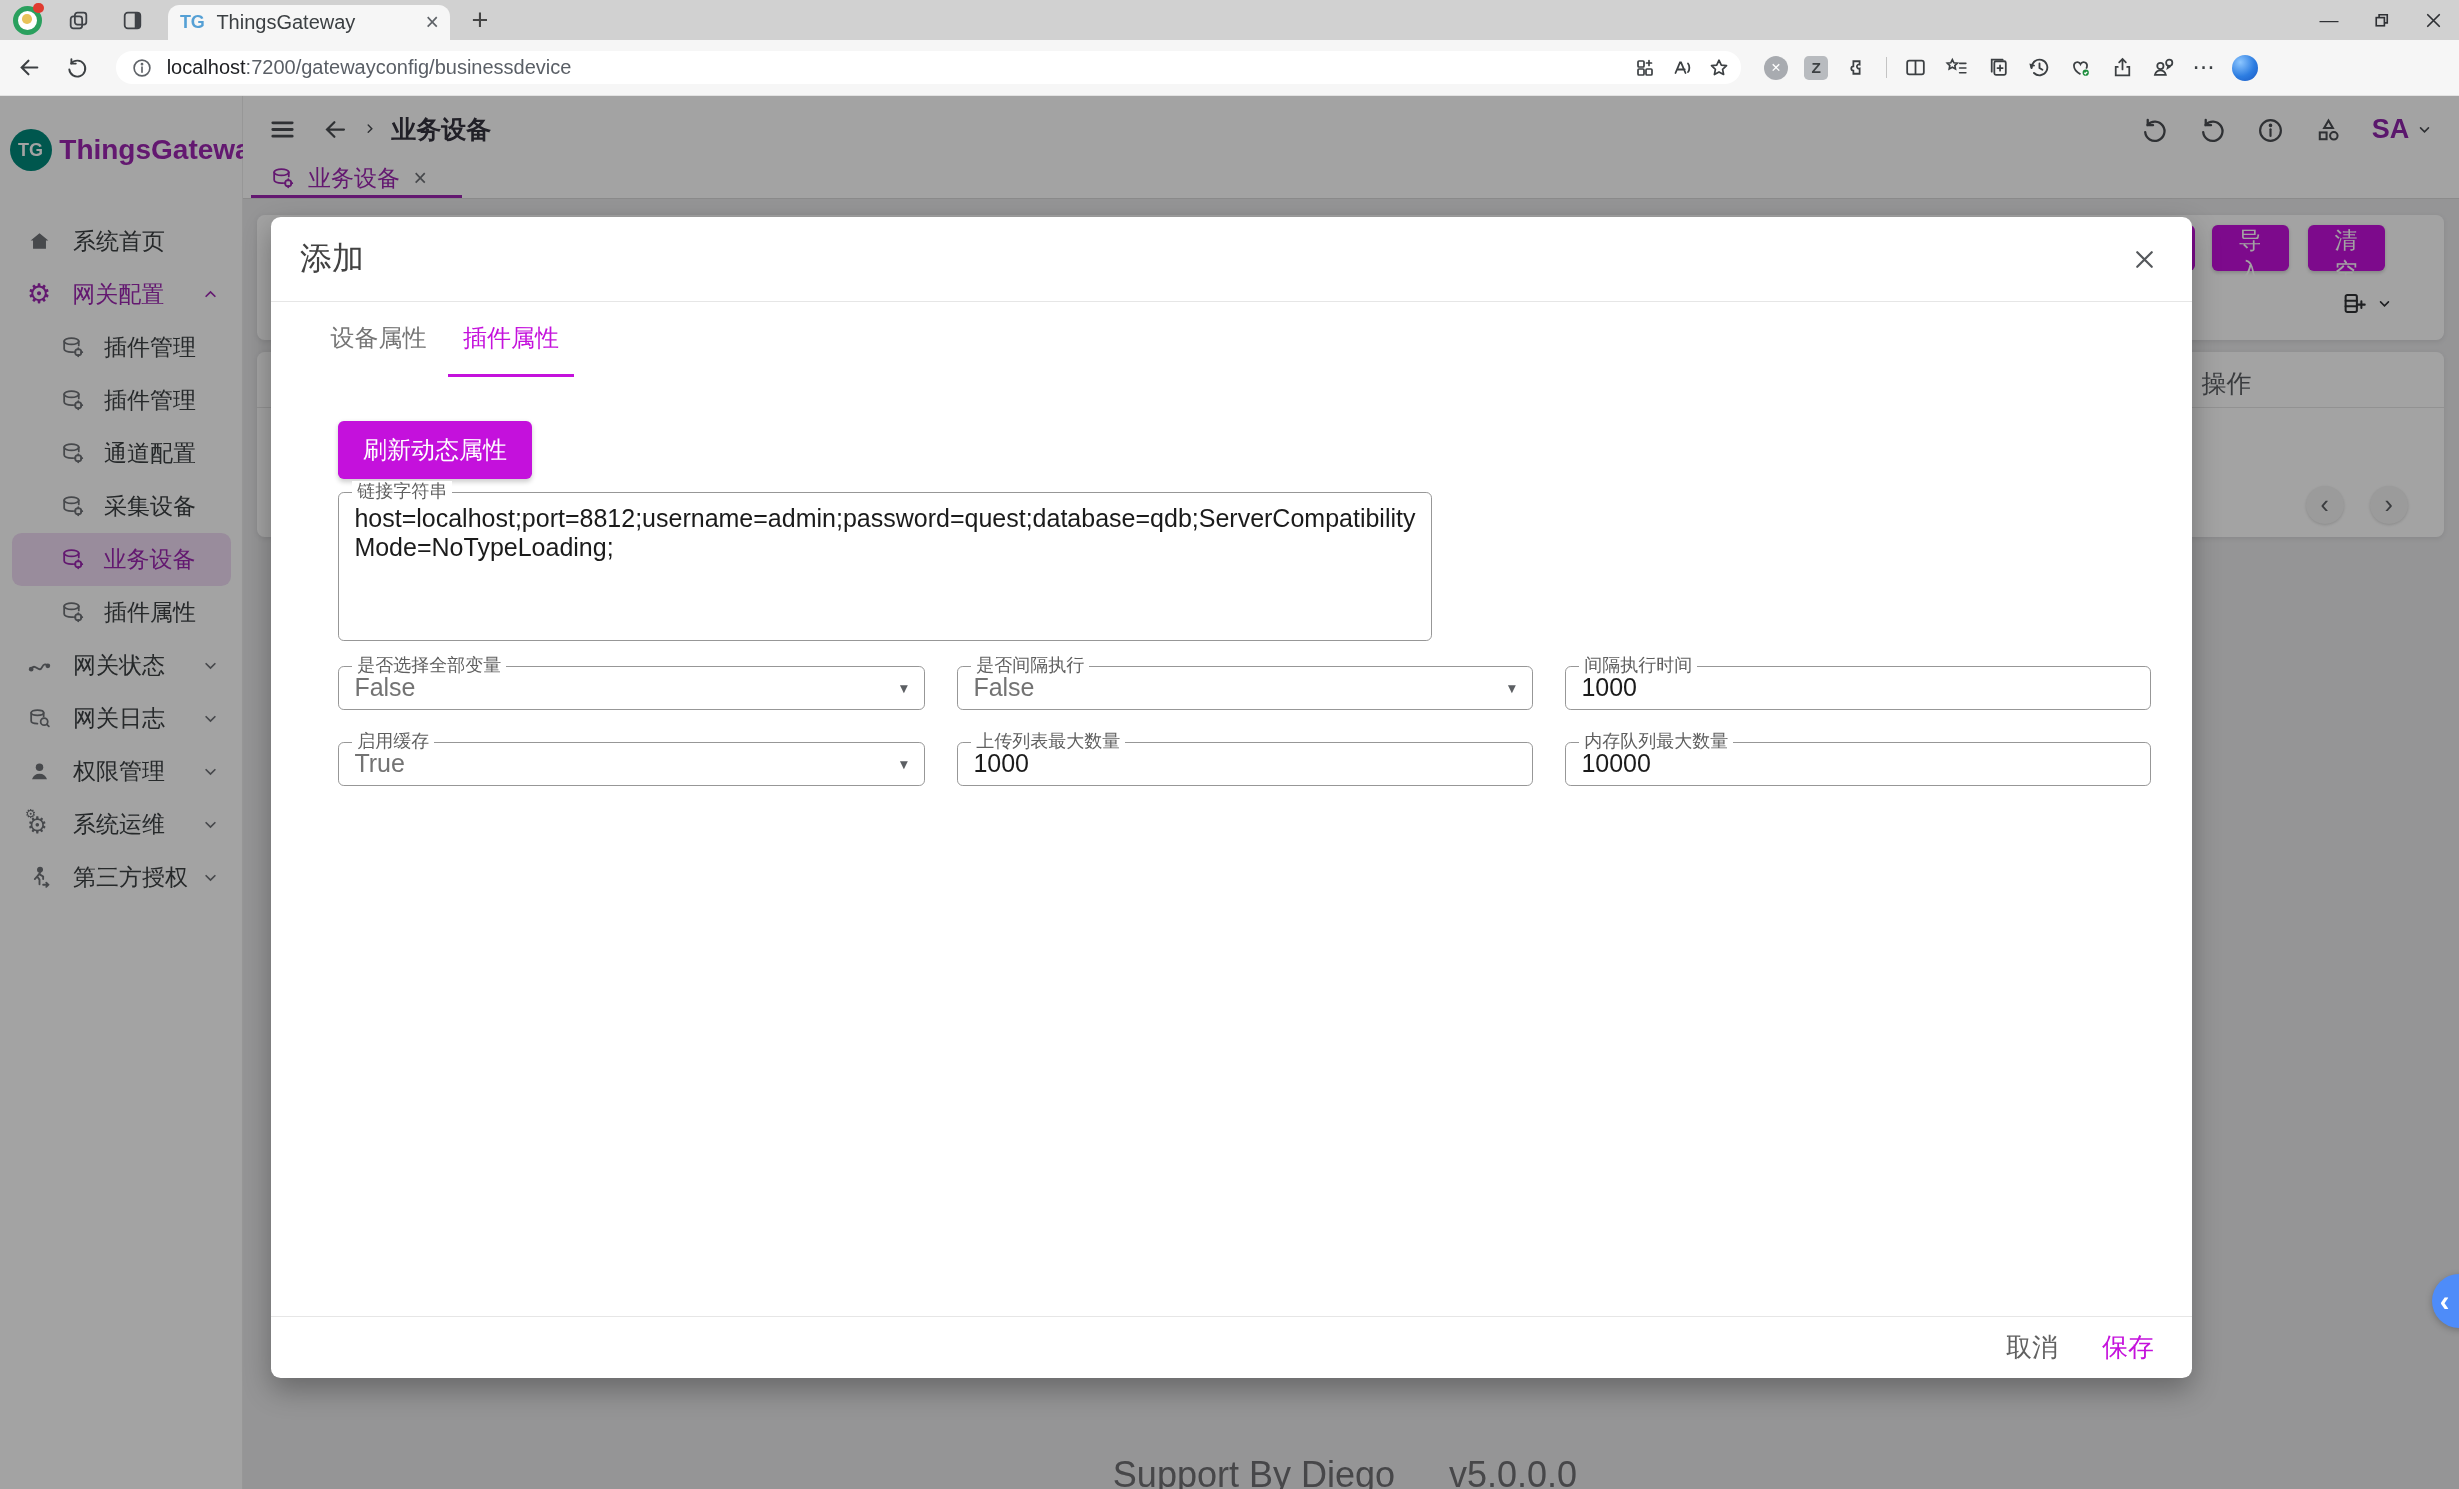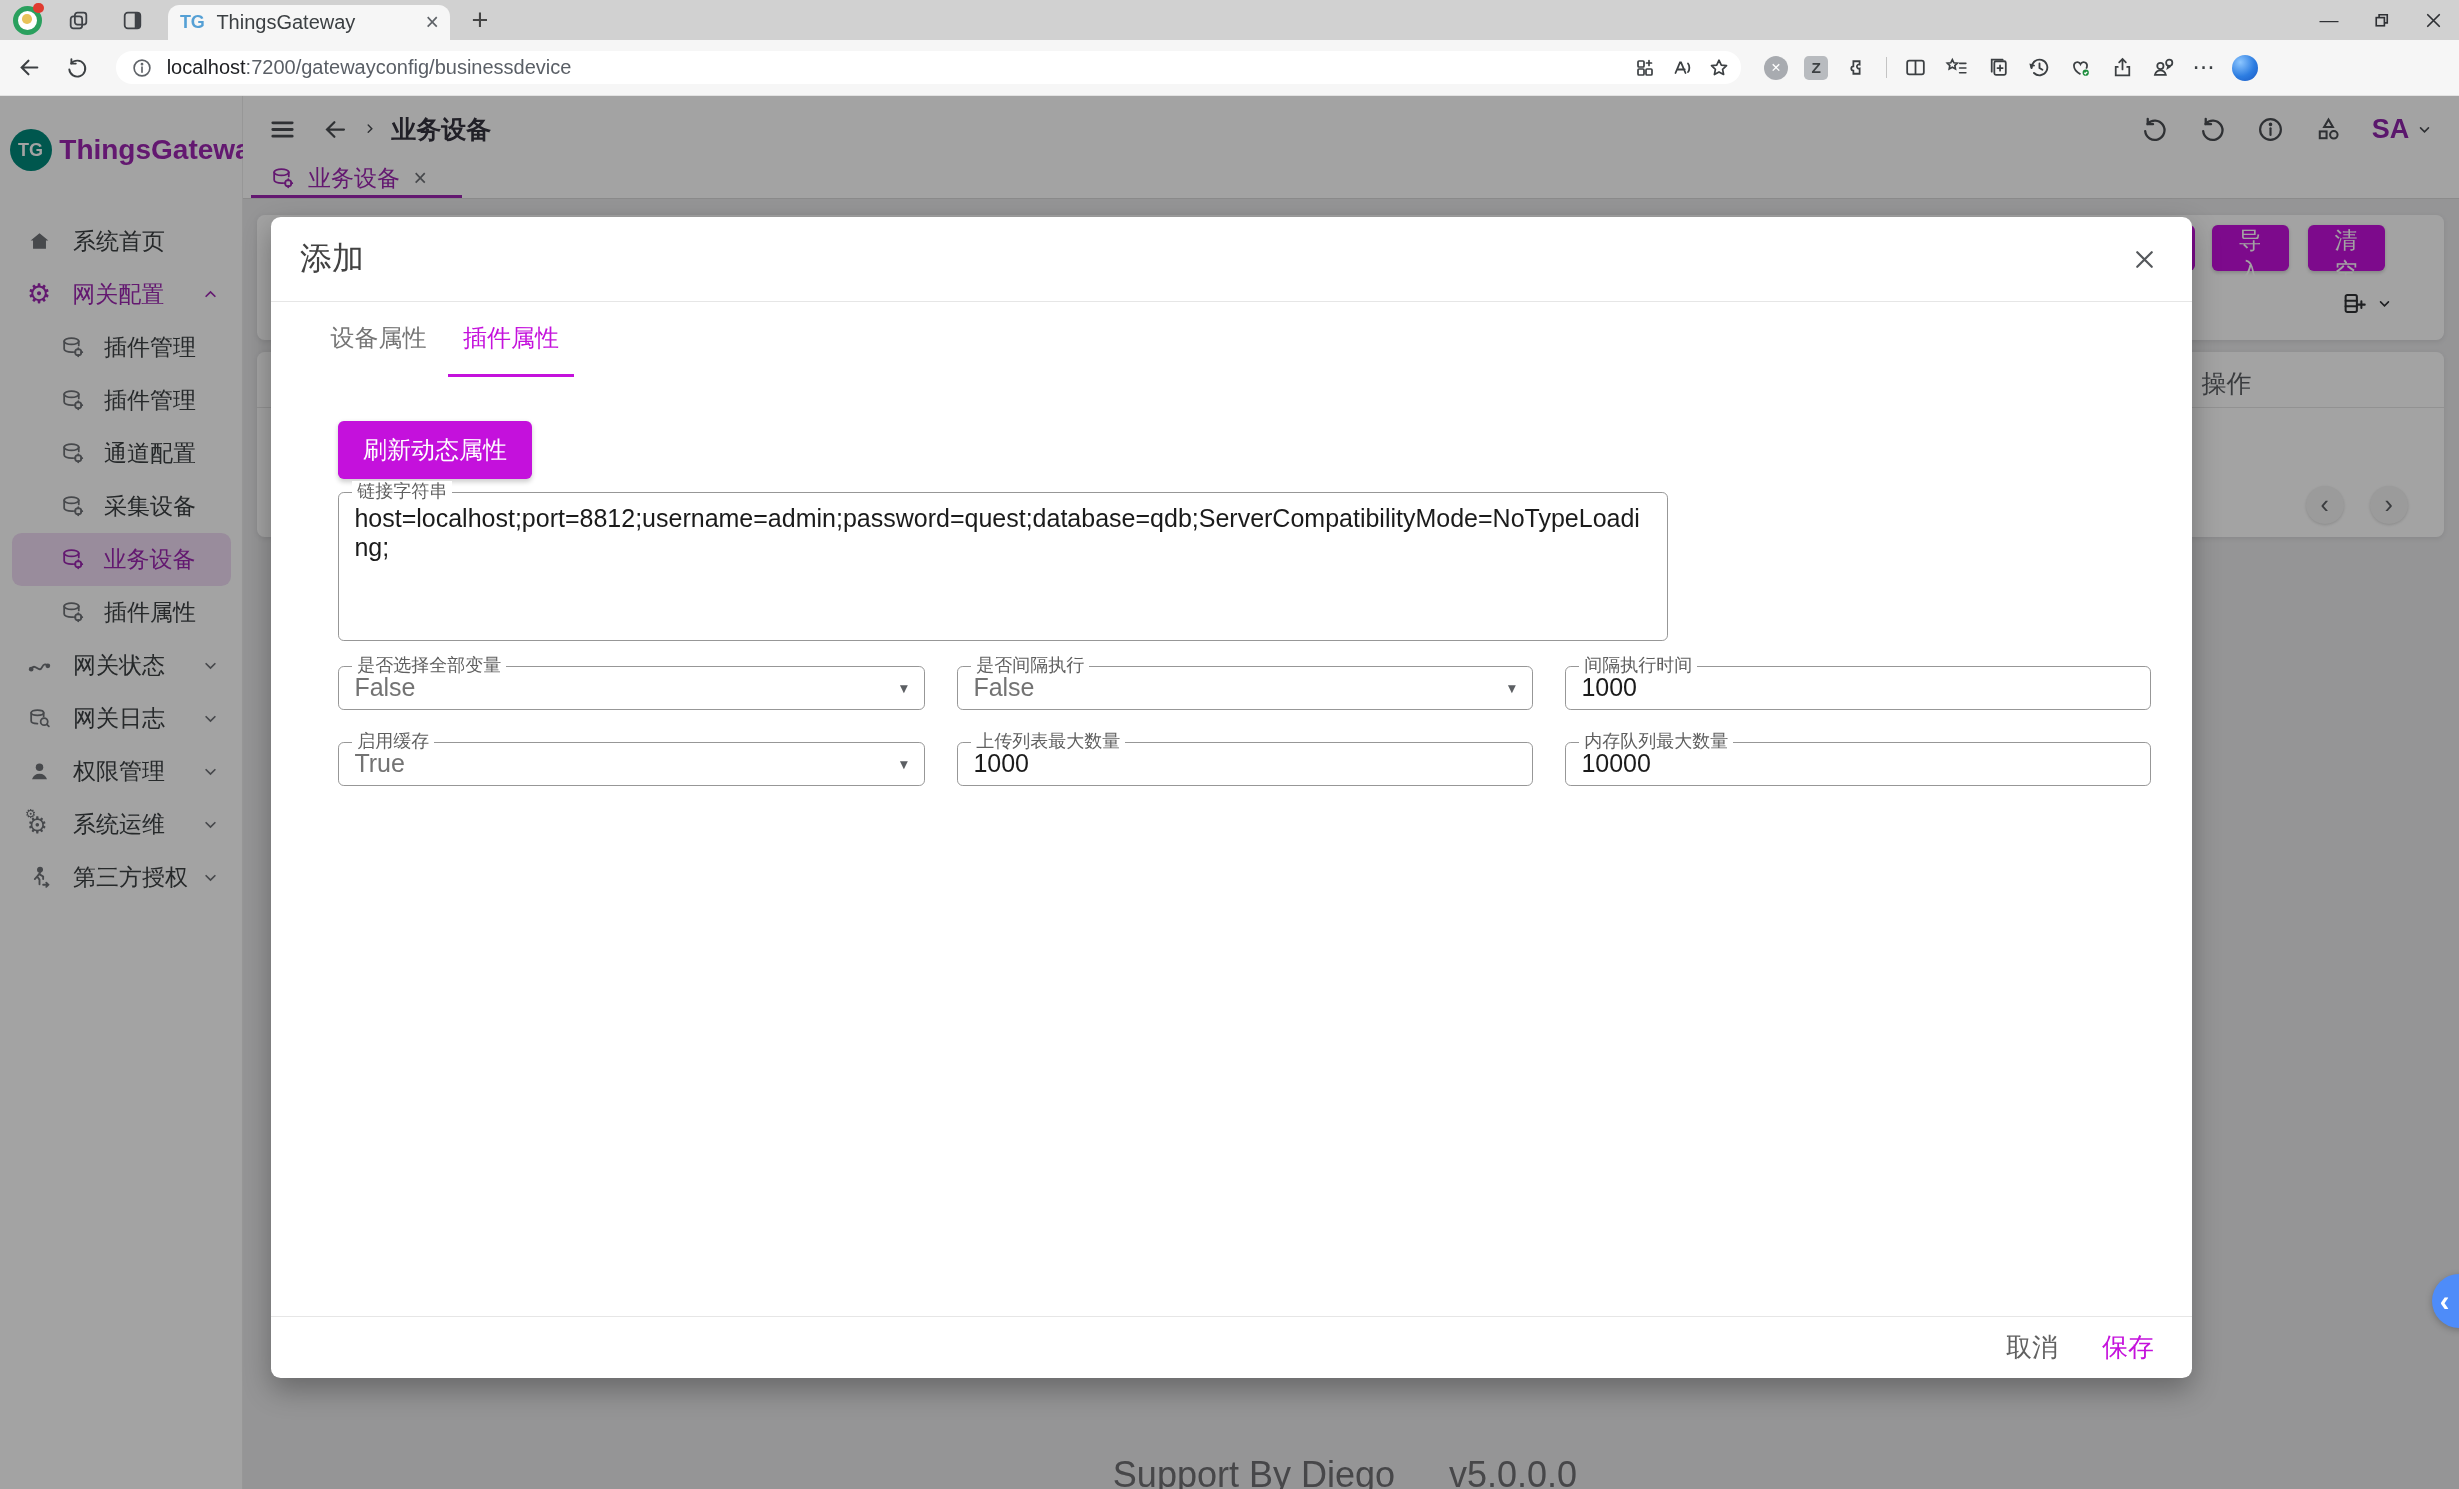--- a/index.html
+++ b/index.html
@@ -72,7 +72,7 @@
   .bc-chev{color:#8A8D92;margin-right:13.4px;}
   .breadcrumb{font-size:25px;font-weight:bold;color:#34323E;}
   .appbar .spacer{flex:1;}
-  .appbar-right{display:flex;align-items:center;gap:29px;}
+  .appbar-right{display:flex;align-items:flex-end;gap:29px;}
   .sa{color:#8E24AA;font-weight:bold;font-size:27px;display:flex;align-items:center;gap:5.8px;}
   .sa .chev{color:#6F7277;}
   .tabrow{height:37px;background:#fff;border-bottom:1.9px solid #DADADA;display:flex;align-items:stretch;padding-left:7.7px;}

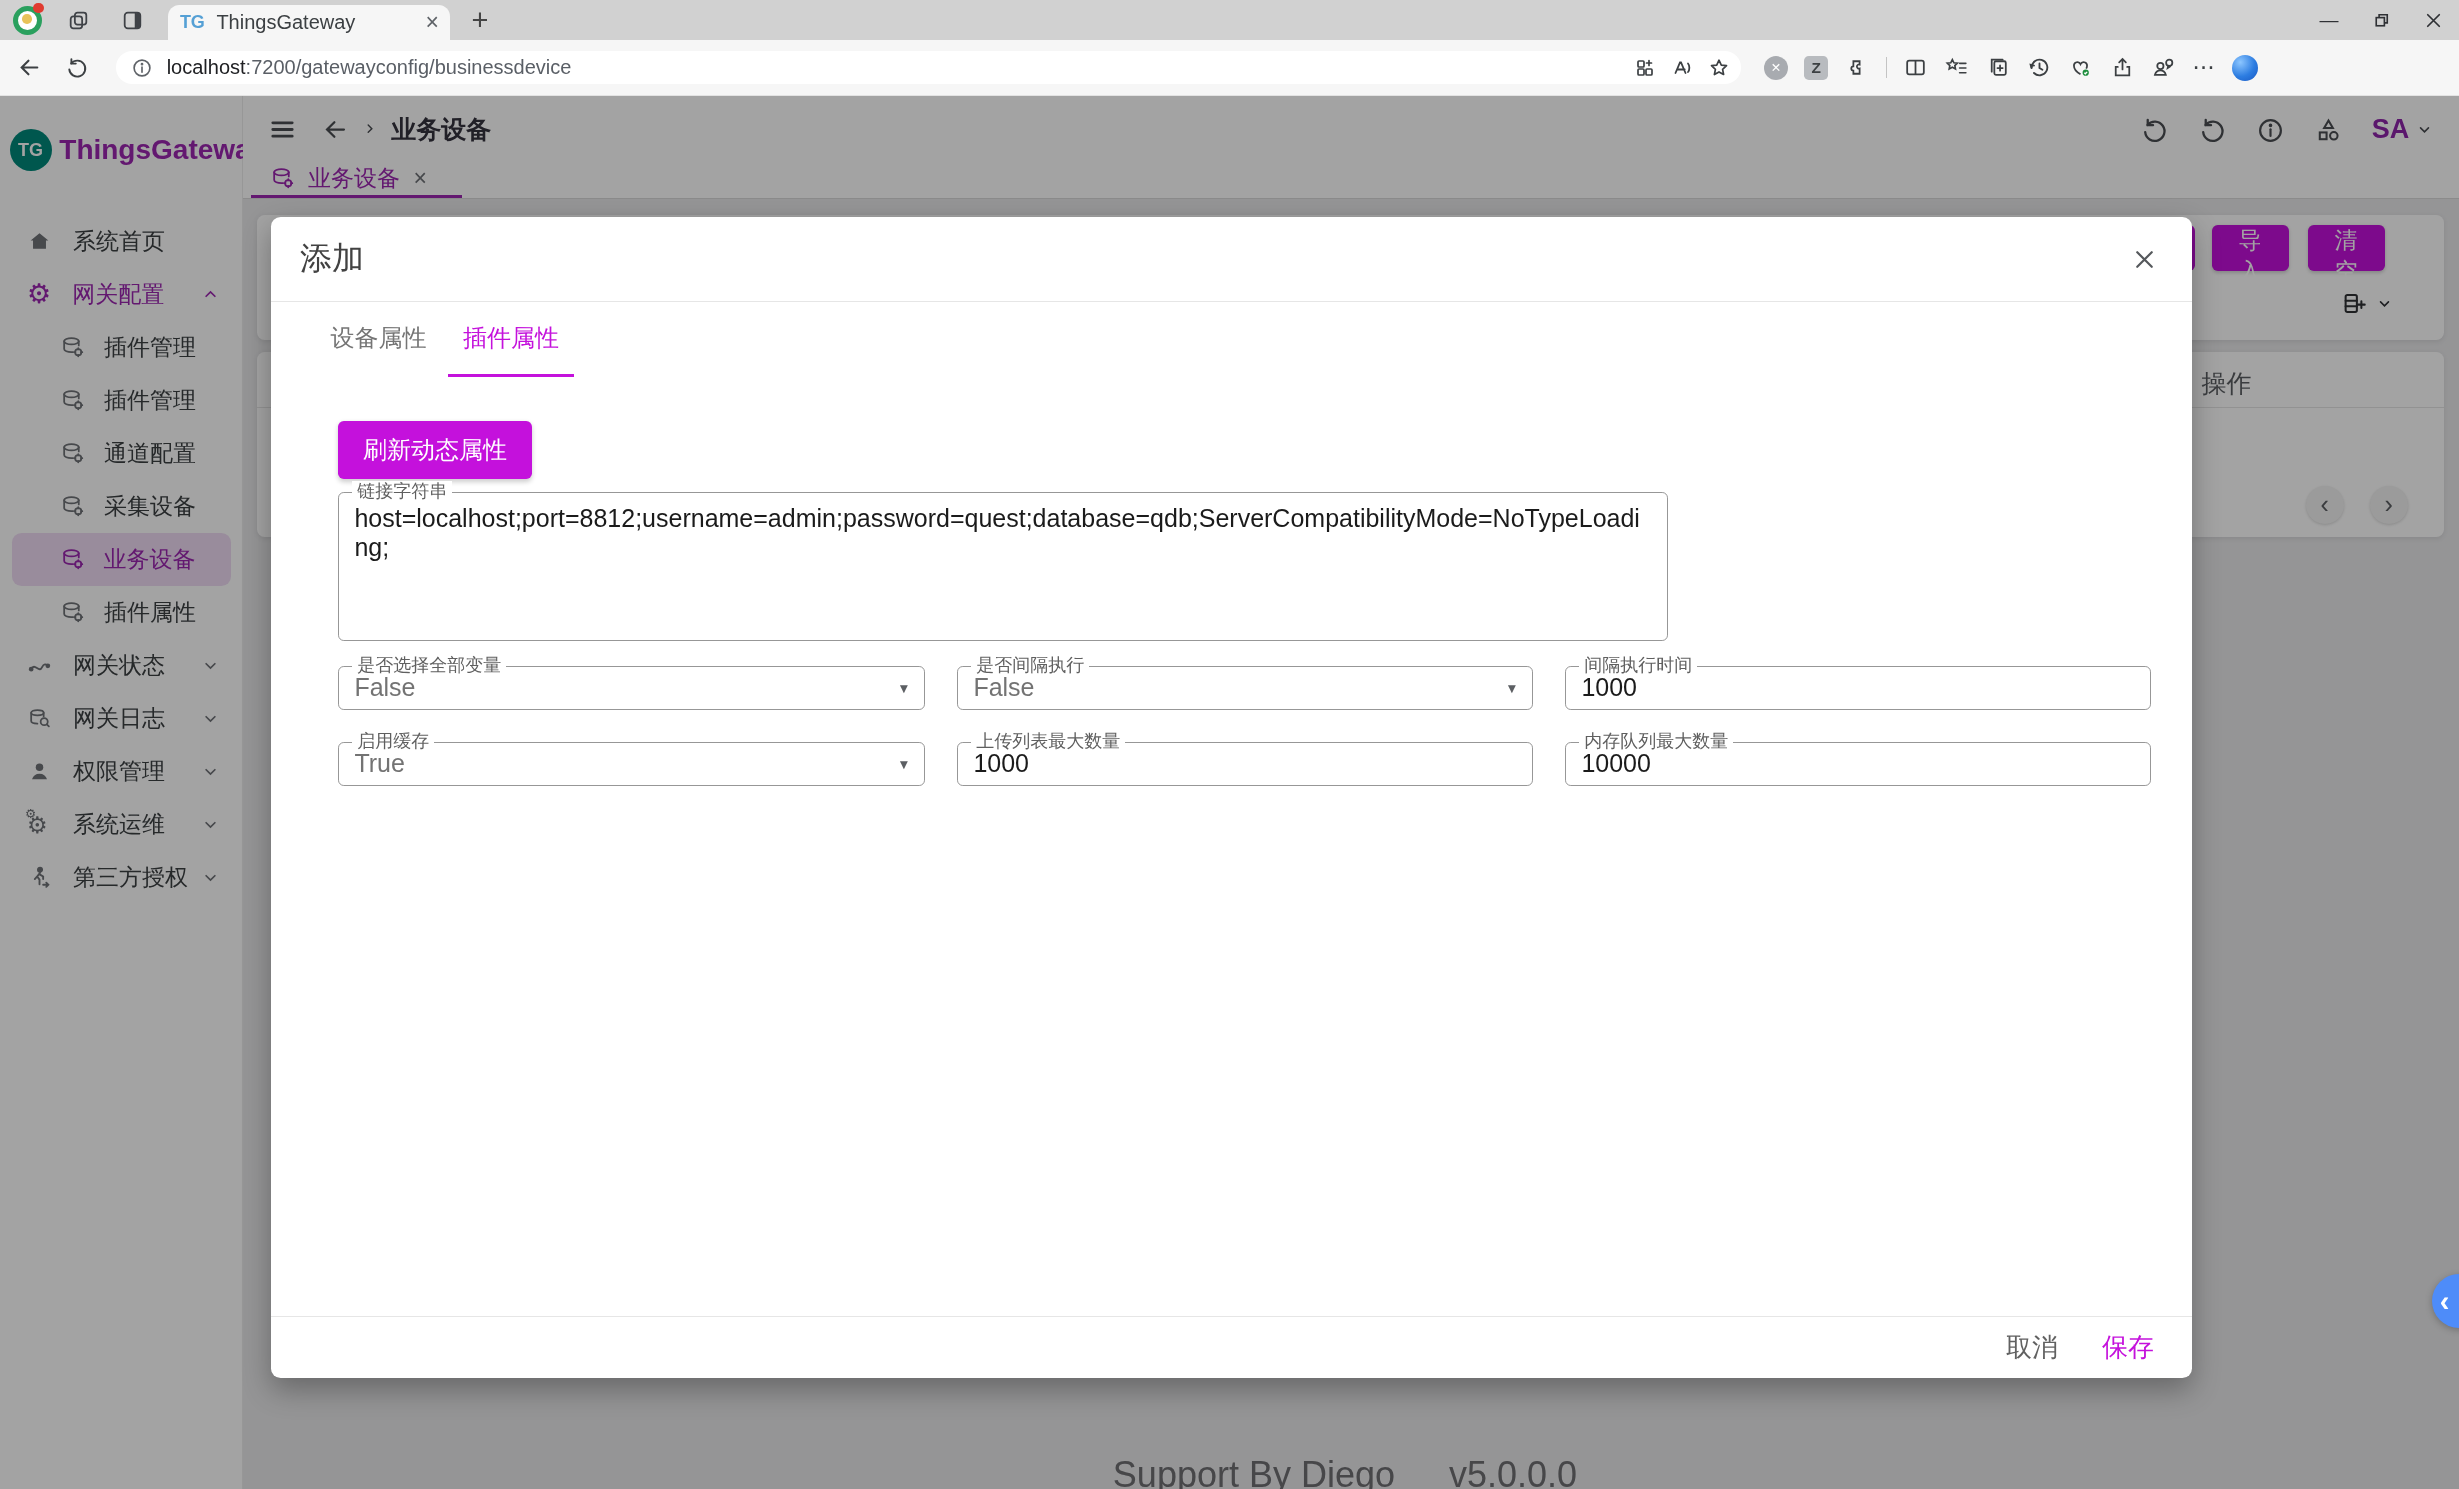--- a/index.html
+++ b/index.html
@@ -108,7 +108,7 @@
   .refresh-btn{margin-top:44px;height:58px;font-size:24px;padding:0 25px;border-radius:5.8px;background:var(--primary);color:#fff;border:none;box-shadow:0 2.9px 5.8px rgba(0,0,0,0.2);}
   .outlined{position:relative;border:1.9px solid #979797;border-radius:5.8px;background:#fff;}
   .flabel{position:absolute;top:-11.5px;left:13.4px;background:#fff;padding:0 4.8px;font-size:18px;color:#5F5F5F;line-height:1.2;white-space:nowrap;}
-  .conn-box{margin-top:12.5px;width:1330px;height:149px;}
+  .conn-box{margin-top:12.5px;width:1094px;height:149px;}
   .conn-box textarea{width:100%;height:100%;border:none;outline:none;resize:none;background:transparent;font-family:"Liberation Sans","DejaVu Sans",sans-serif;font-size:25px;color:#1B1B1B;padding:11.5px 15.4px;}
   .fgrid{margin-top:25px;width:1785px;display:grid;grid-template-columns:587px 576px 586px;column-gap:12.5px;row-gap:15.4px;gap:32px;}
   .fbox{height:44px;}

